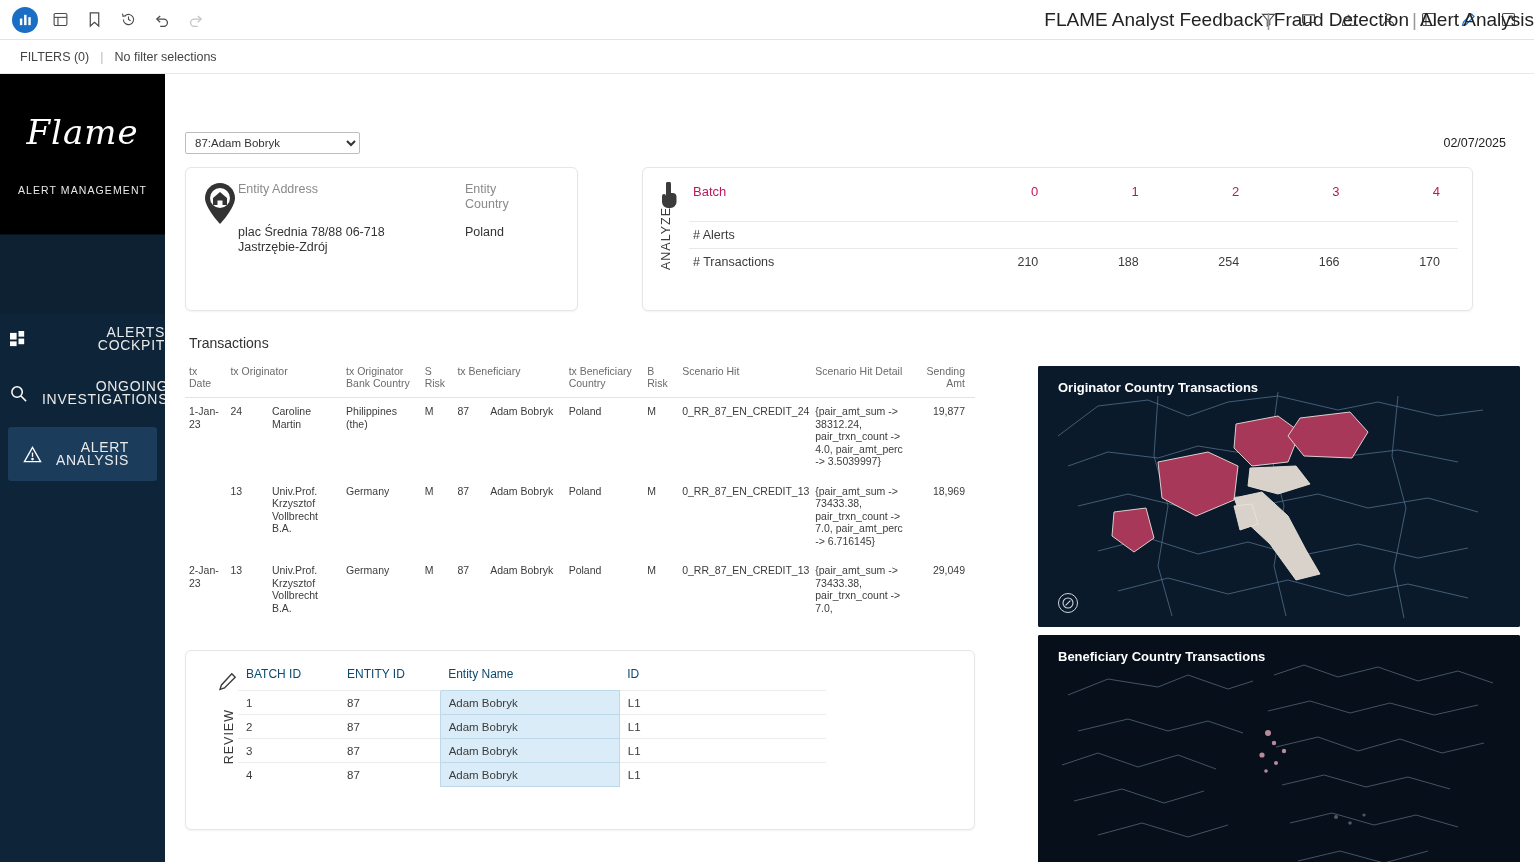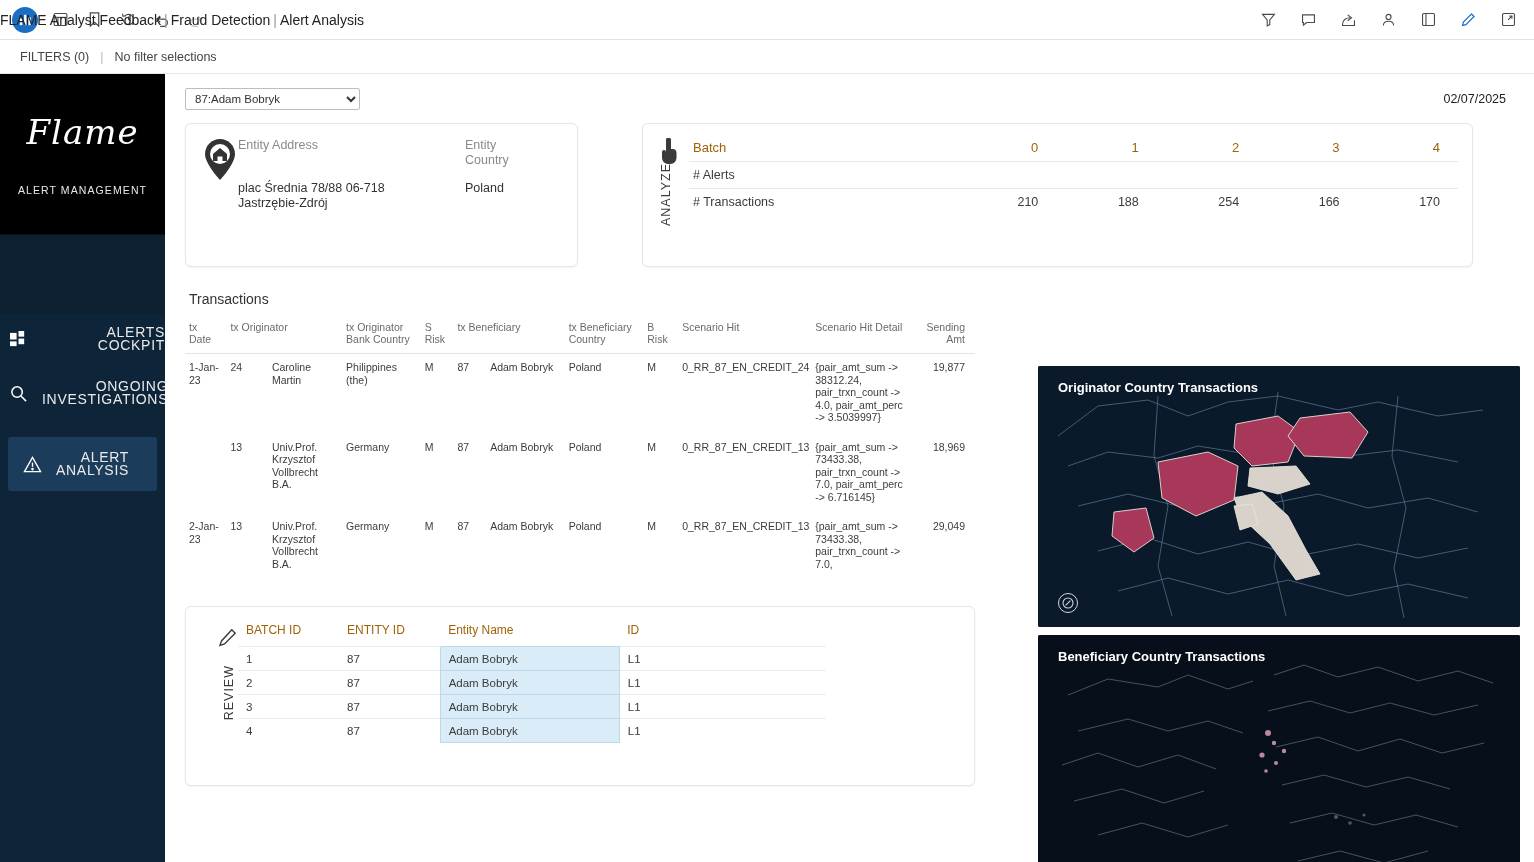--- a/index.html
+++ b/index.html
@@ -31,8 +31,8 @@
     color:#4a4a4a; cursor:pointer;
   }
   .tb-title {
-    position:absolute; left:0; right:0; text-align:left;
-    font-size:14px; color:#222; font-weight:400; pointer-events:none;
+    position:absolute; left:0; right:0; text-align:right;
+    font-size:19px; color:#222; font-weight:400; pointer-events:none;
   }
   .tb-title .sep { color:#999; padding:0 3px; }
   .tb-right { margin-left:auto; display:flex; align-items:center; gap:16px; padding-right:14px; }

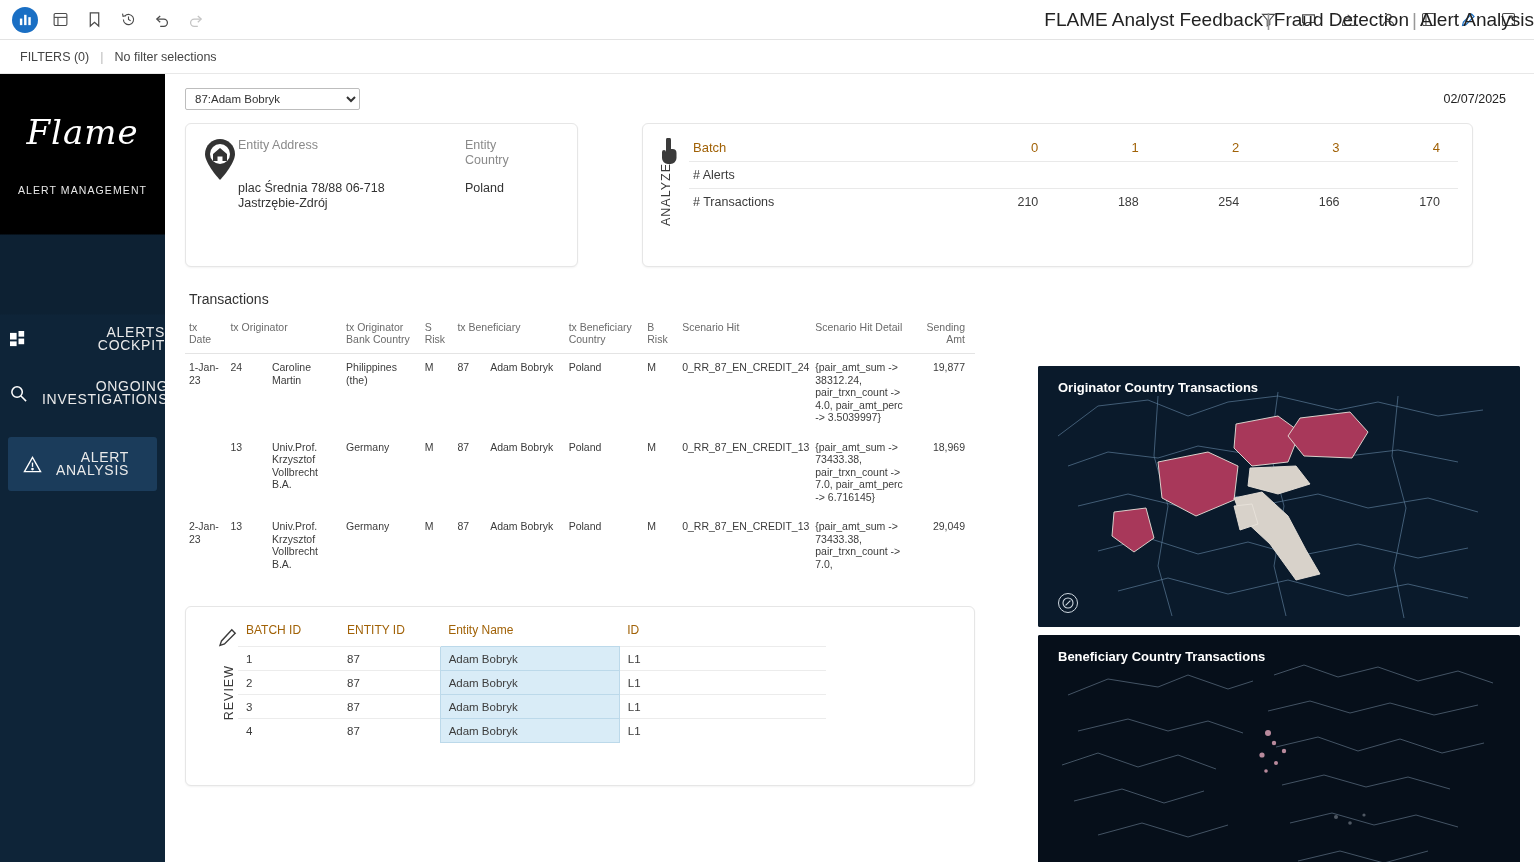--- a/index.html
+++ b/index.html
@@ -72,7 +72,7 @@
   
   .main { flex:1; position:relative; background:#fff; padding:10px 16px 0 20px; }
 
-  .row-top { display:flex; align-items:center; height:30px; }
+  .row-top { display:flex; align-items:center; height:30px;margin-top:44px; }
   select.entity-select {
     width:175px; height:22px; font-size:11.5px; color:#333;
     border:1px solid #bdbdbd; border-radius:2px; background:#fff;

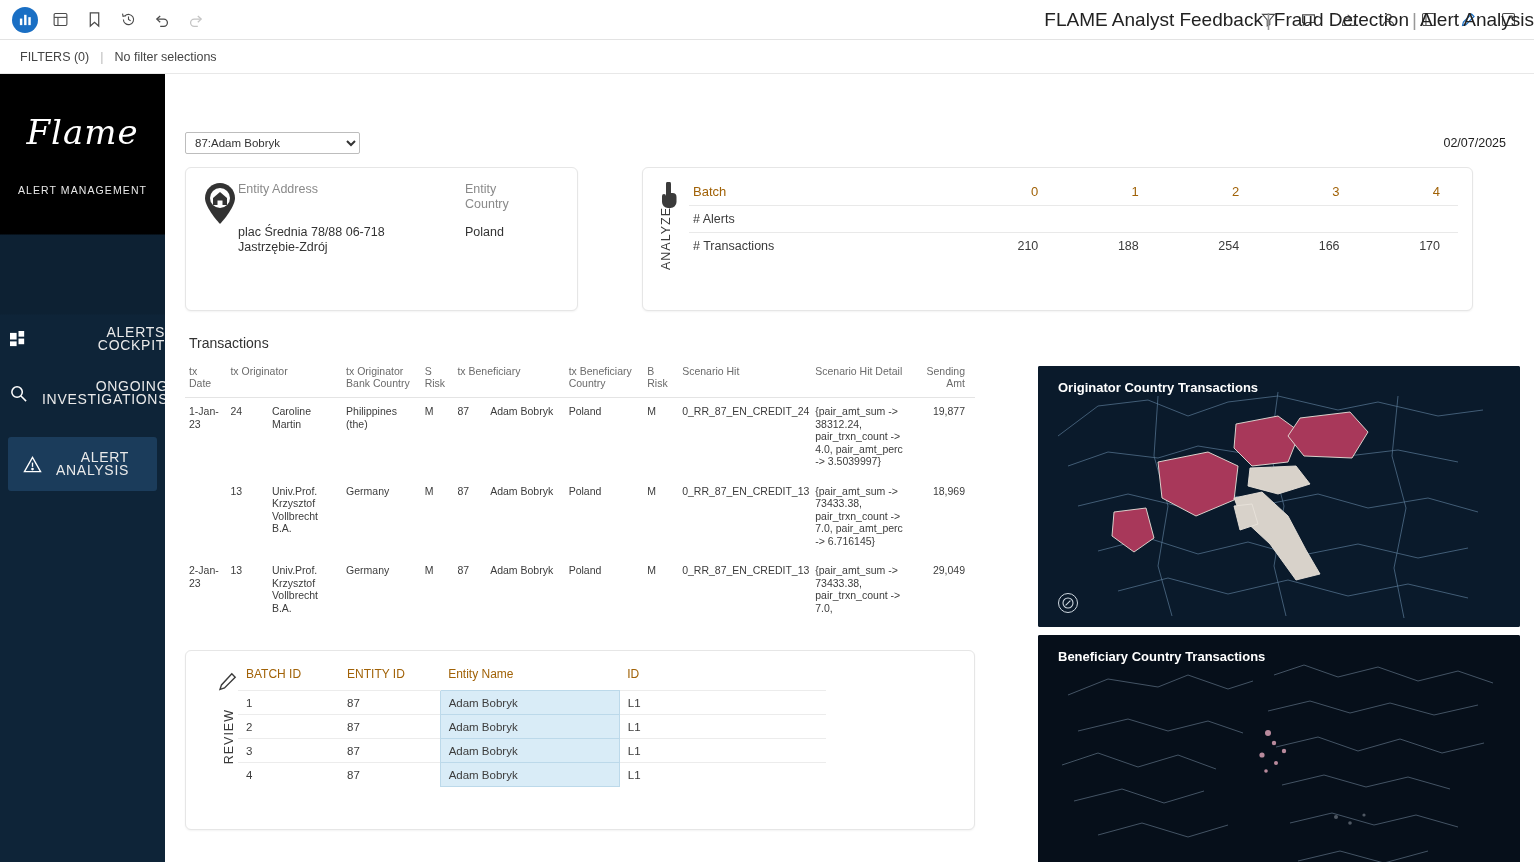--- a/index.html
+++ b/index.html
@@ -108,7 +108,7 @@
   }
   .an-icon { position:absolute; left:16px; top:14px; }
   table.batch { width:100%; border-collapse:collapse; font-size:12.5px; }
-  table.batch th { font-weight:400; color:#a16207; text-align:right; padding:6px 18px 6px 0; font-size:13px;margin-top:20px;}
+  table.batch th { font-weight:400; color:#be185d; text-align:right; padding:6px 18px 22px 0; font-size:13px;margin-top:20px;}
   table.batch th.first { text-align:left; padding-left:4px; }
   table.batch td { color:#3b3b3b; text-align:right; padding:6px 18px 6px 0; border-top:1px solid #e9e9e9; }
   table.batch td.first { text-align:left; padding-left:4px; border-top:1px solid #e9e9e9; }

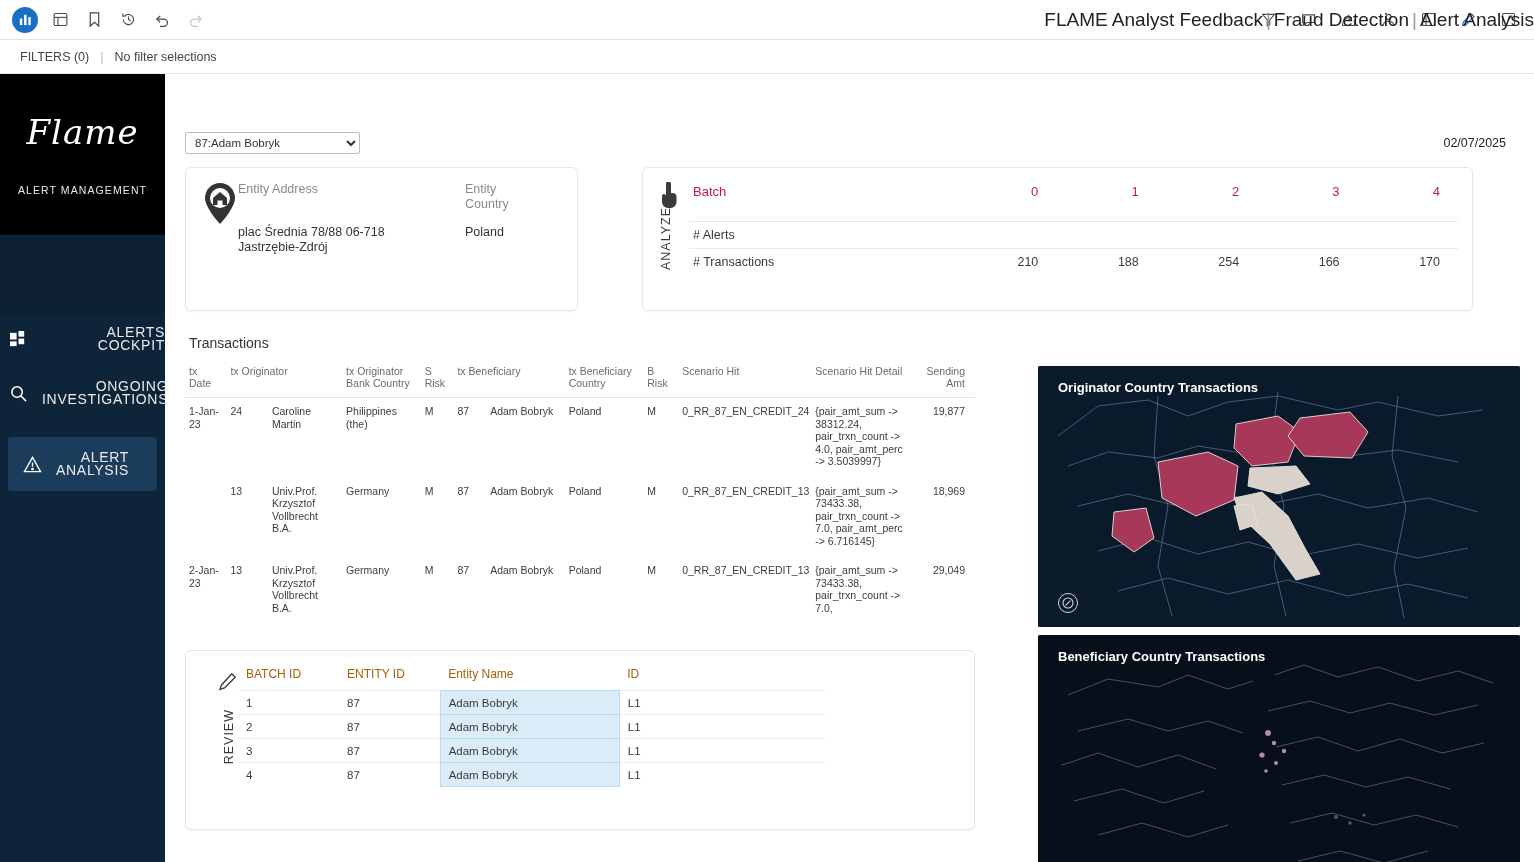--- a/index.html
+++ b/index.html
@@ -66,7 +66,7 @@
     padding:14px 0 14px 8px; font-size:14px; letter-spacing:.7px;
     color:#eaeaea; cursor:pointer; line-height:13px;text-align:right;
   }
-  .sb-item.active { background:#1b3c5b; margin:17px 8px; border-radius:3px; padding-left:14px; }
+  .sb-item.active { background:#1b3c5b; margin:7px 8px; border-radius:3px; padding-left:14px; }
   .sb-ico { width:20px; height:20px; display:flex; align-items:center; justify-content:center; flex:0 0 20px; }
 
   

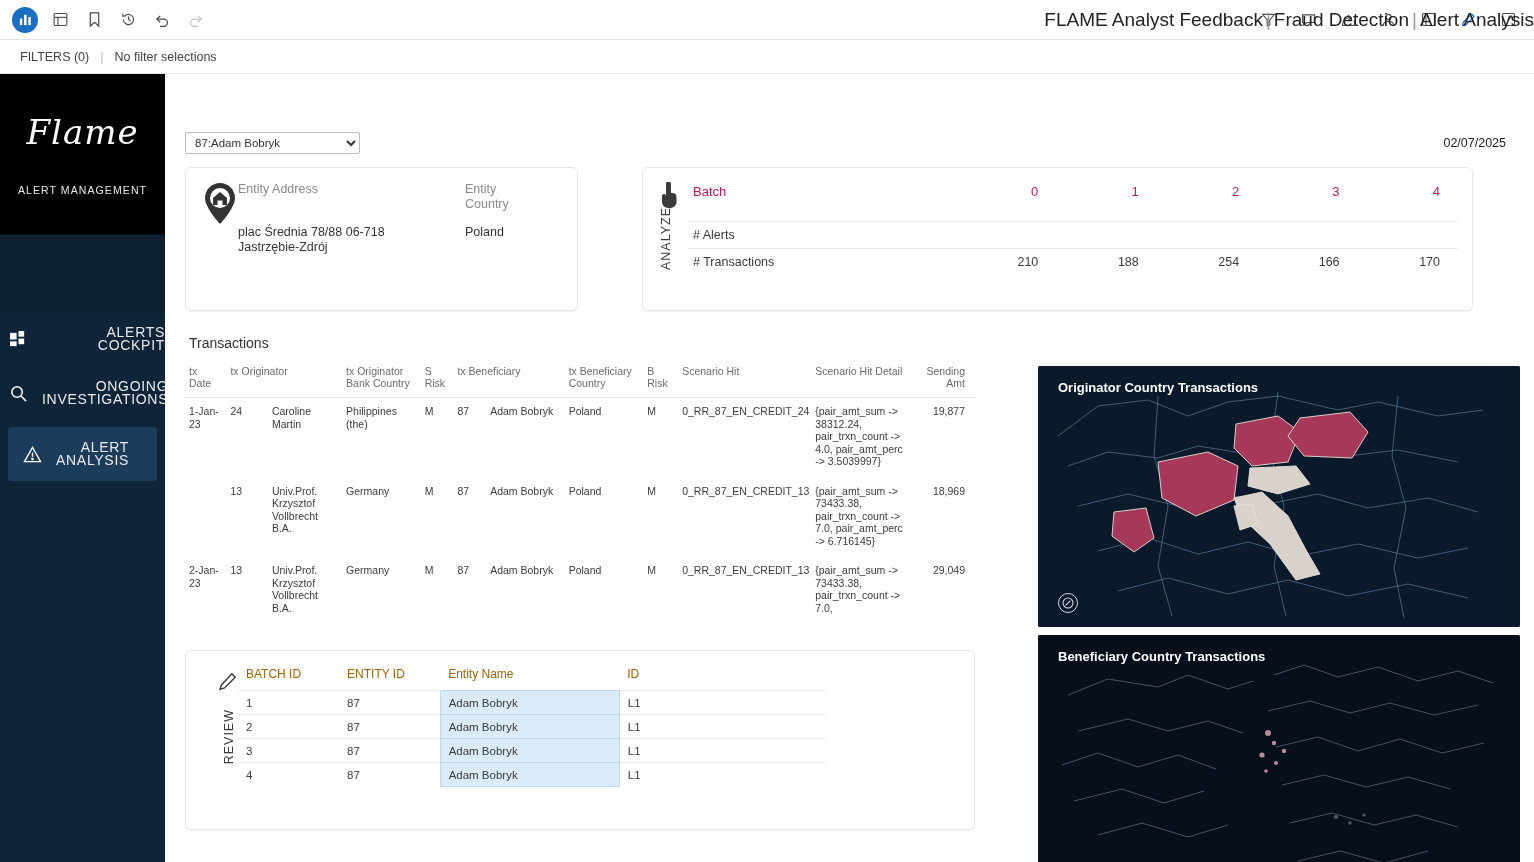--- a/index.html
+++ b/index.html
@@ -134,7 +134,7 @@
   .rev-vert { position:absolute; left:36px; top:58px; }
   .rev-vert span { writing-mode:vertical-rl; transform:rotate(180deg); font-size:12.5px; letter-spacing:1px; color:#3b3b3b; }
   table.rev { width:588px; border-collapse:collapse; font-size:11.5px; color:#3c3c3c; }
-  table.rev th { font-weight:400; color:#a16207; text-align:left; padding:6px 8px 9px 8px; font-size:12px; }
+  table.rev th { font-weight:400; color:#0c4a6e; text-align:left; padding:6px 8px 9px 8px; font-size:12px; }
   table.rev td { padding:0 8px; height:24px; border-top:1px solid #ececec; }
   table.rev td.cell-input { background:#d9ecf7; border:1px solid #bcd9ea; }
   table.rev tr td:first-child { border-top:1px solid #ececec; }

